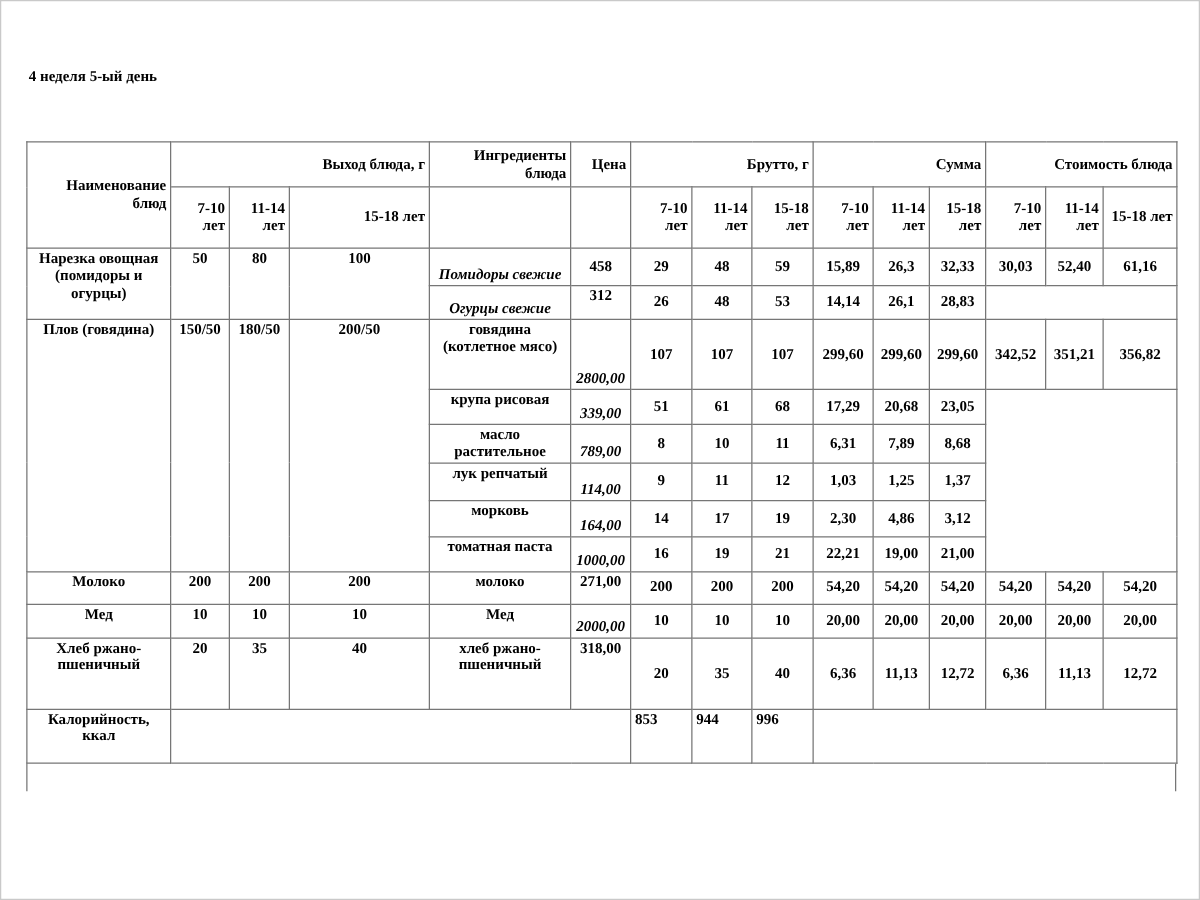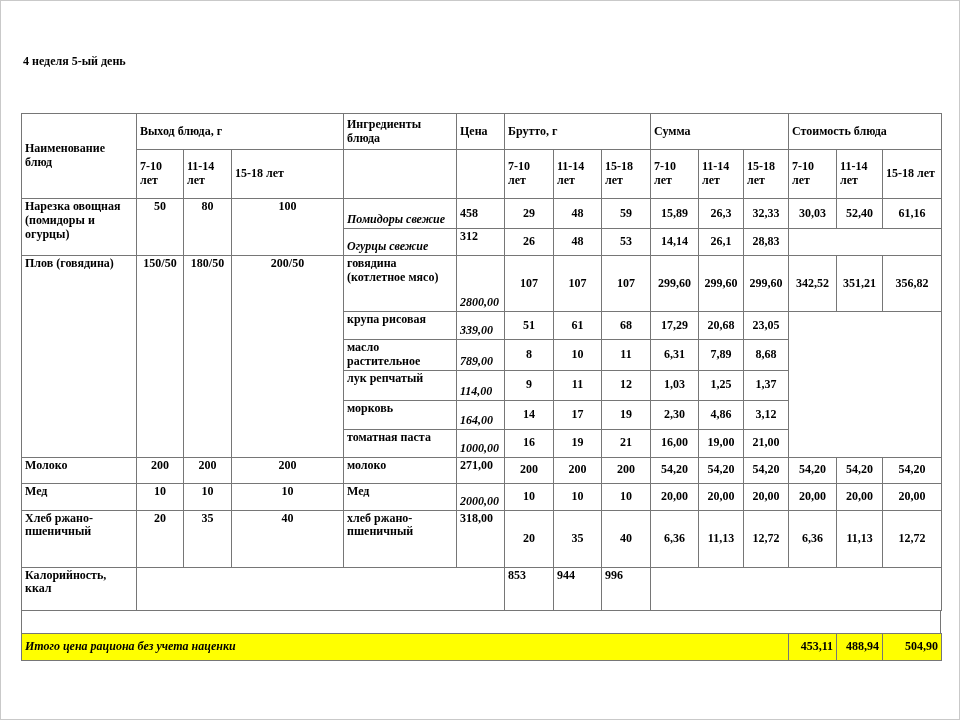--- a/index.html
+++ b/index.html
@@ -13,7 +13,7 @@
         font-size:12px;font-weight:bold;color:#000;}
   td{border:1px solid #767676;padding:1px 3px;overflow:hidden;
      line-height:1.15;box-sizing:border-box;}
-  .hc{text-align:left;vertical-align:middle;margin-top:36px;}
+  .hc{text-align:right;vertical-align:middle;margin-top:36px;}
   .c{text-align:center;} .r{text-align:left;} .l{text-align:left;}
   .vt{vertical-align:top;} .vm{vertical-align:middle;} .vb{vertical-align:bottom;font-style:italic;}
   .gap{width:918px;height:22px;border-left:1px solid #767676;border-right:1px solid #767676;}

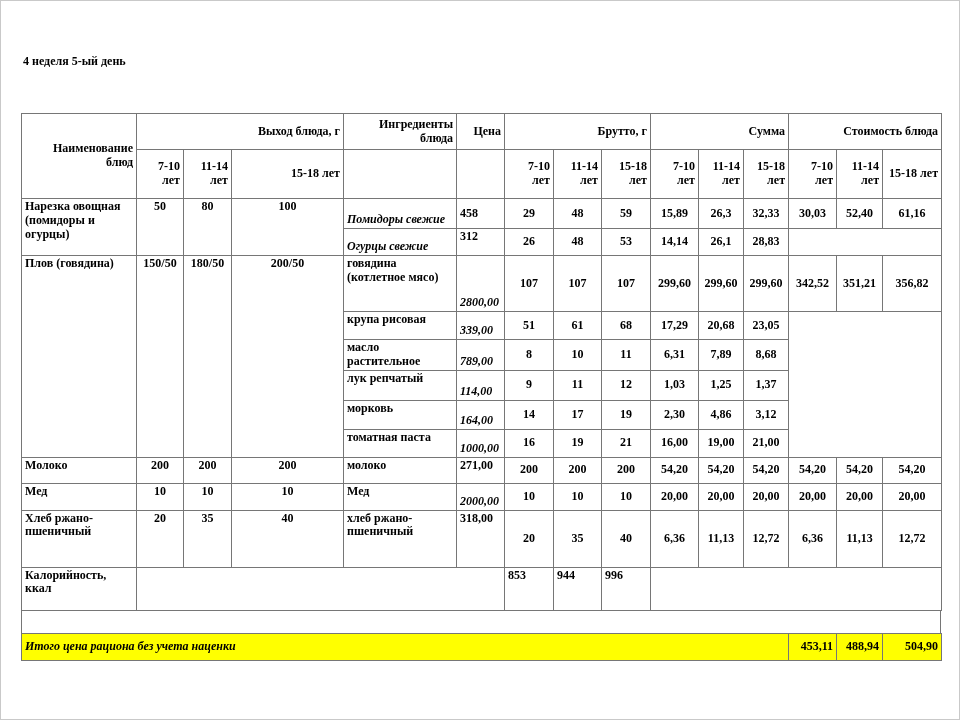--- a/index.html
+++ b/index.html
@@ -14,7 +14,7 @@
   td{border:1px solid #767676;padding:1px 3px;overflow:hidden;
      line-height:1.15;box-sizing:border-box;}
   .hc{text-align:right;vertical-align:middle;margin-top:36px;}
-  .c{text-align:center;} .r{text-align:left;} .l{text-align:left;}
+  .c{text-align:center;} .r{text-align:left;} .l{text-align:center;}
   .vt{vertical-align:top;} .vm{vertical-align:middle;} .vb{vertical-align:bottom;font-style:italic;}
   .gap{width:918px;height:22px;border-left:1px solid #767676;border-right:1px solid #767676;}
   .totals td{font-style:italic;}

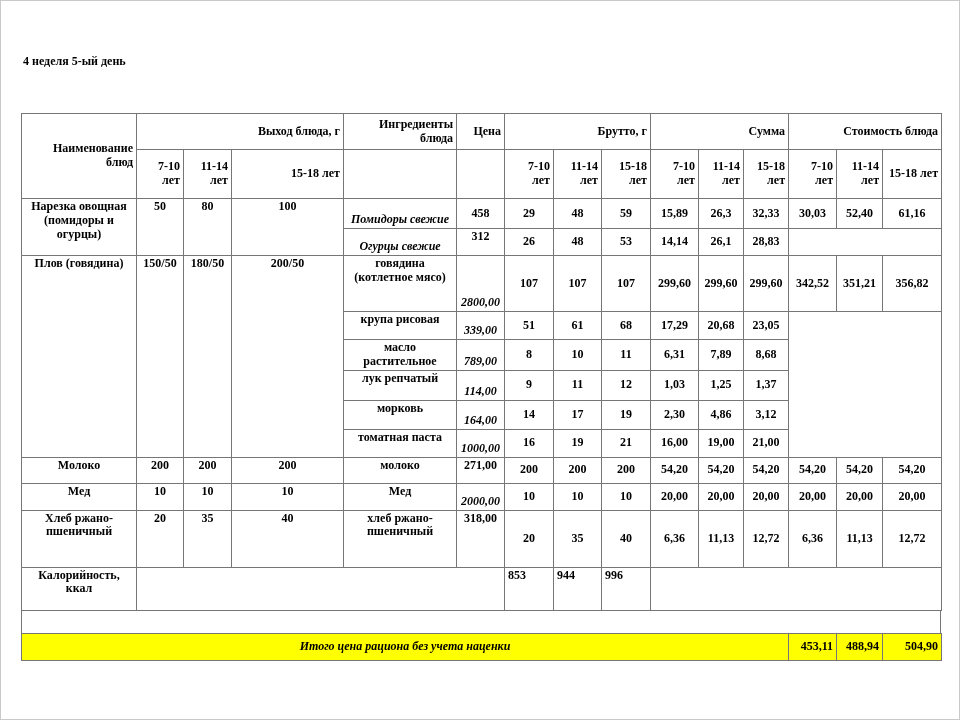--- a/index.html
+++ b/index.html
@@ -174,7 +174,7 @@
         <td class="vm c">16</td>
         <td class="vm c">19</td>
         <td class="vm c">21</td>
-        <td class="vm c">16,00</td>
+        <td class="vm c">22,21</td>
         <td class="vm c">19,00</td>
         <td class="vm c">21,00</td>
       </tr>

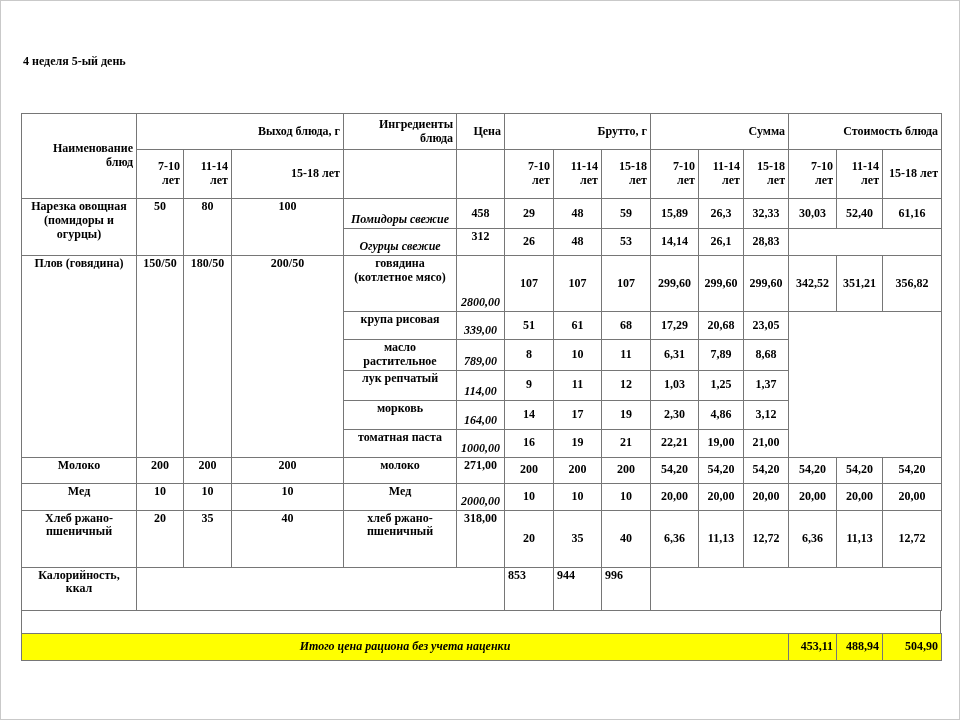--- a/index.html
+++ b/index.html
@@ -254,12 +254,6 @@
           <col style="width:59px">
       </colgroup>
       <tbody>
-          <tr style="height: 27px; background: rgb(255, 255, 0);">
-        <td class="vm l">Итого цена рациона без учета наценки</td>
-        <td class="val">453,11</td>
-        <td class="val">488,94</td>
-        <td class="val">504,90</td>
-      </tr>
     </tbody>
       </table>
   </div>

